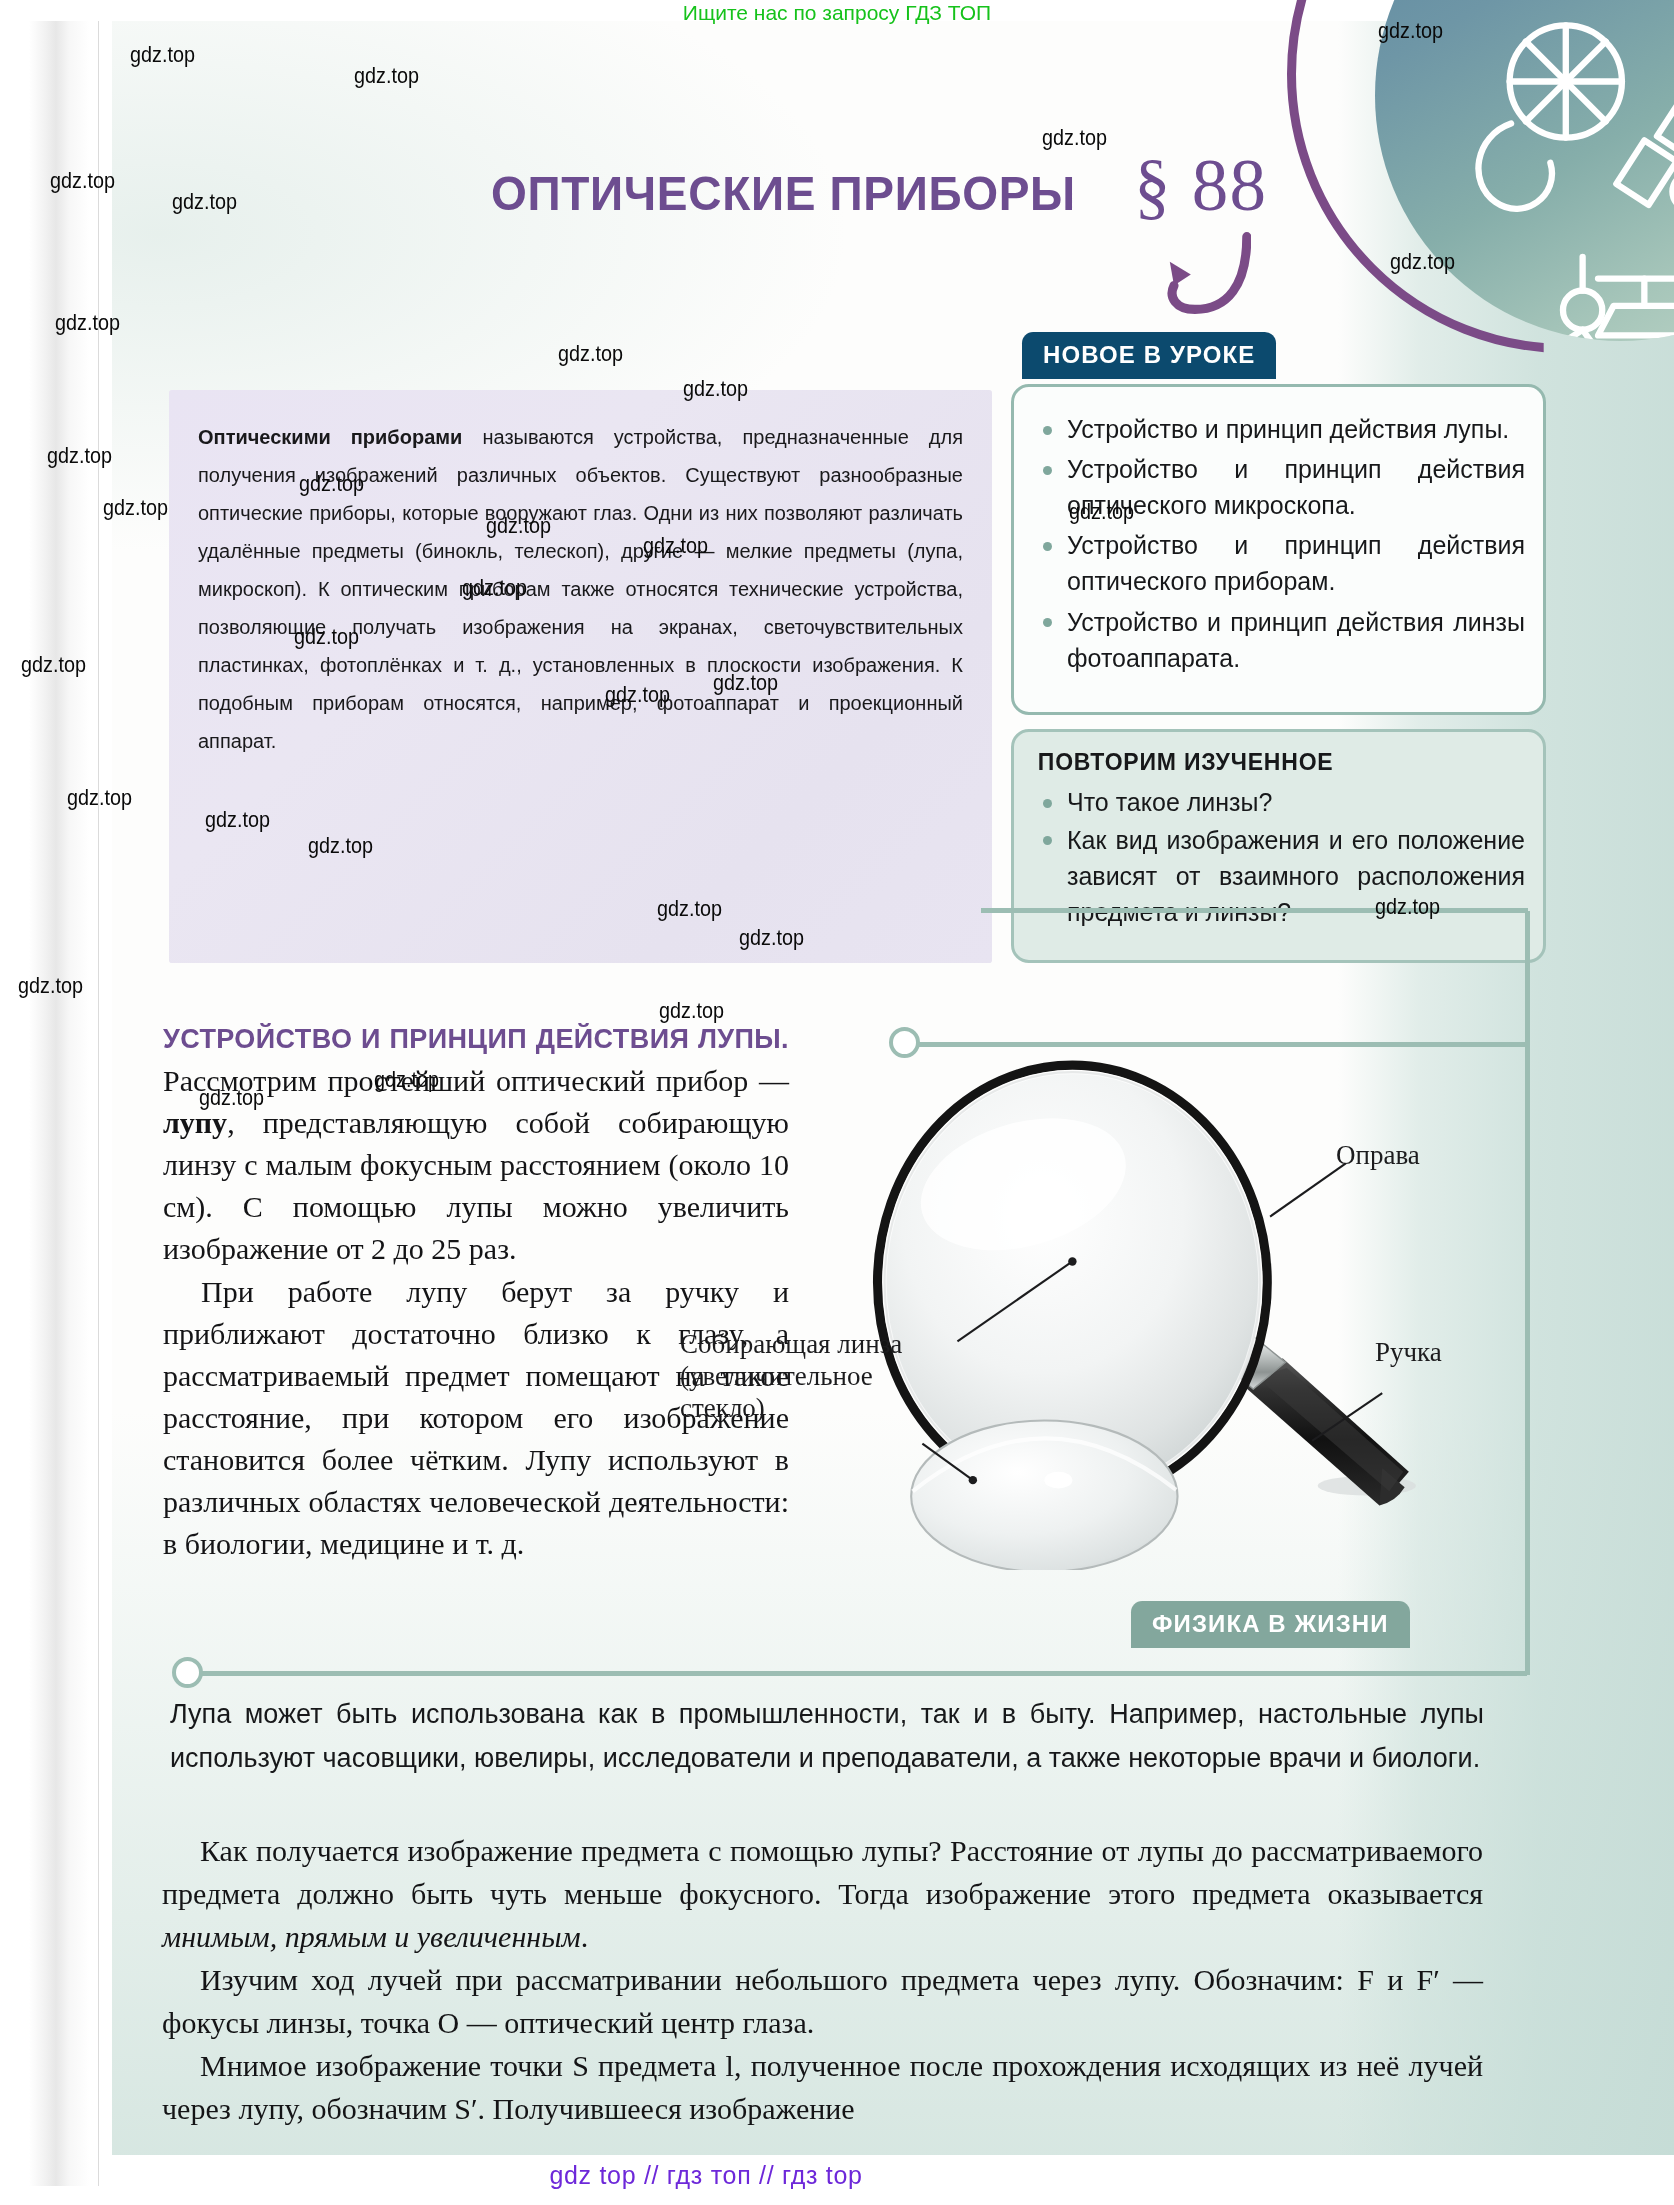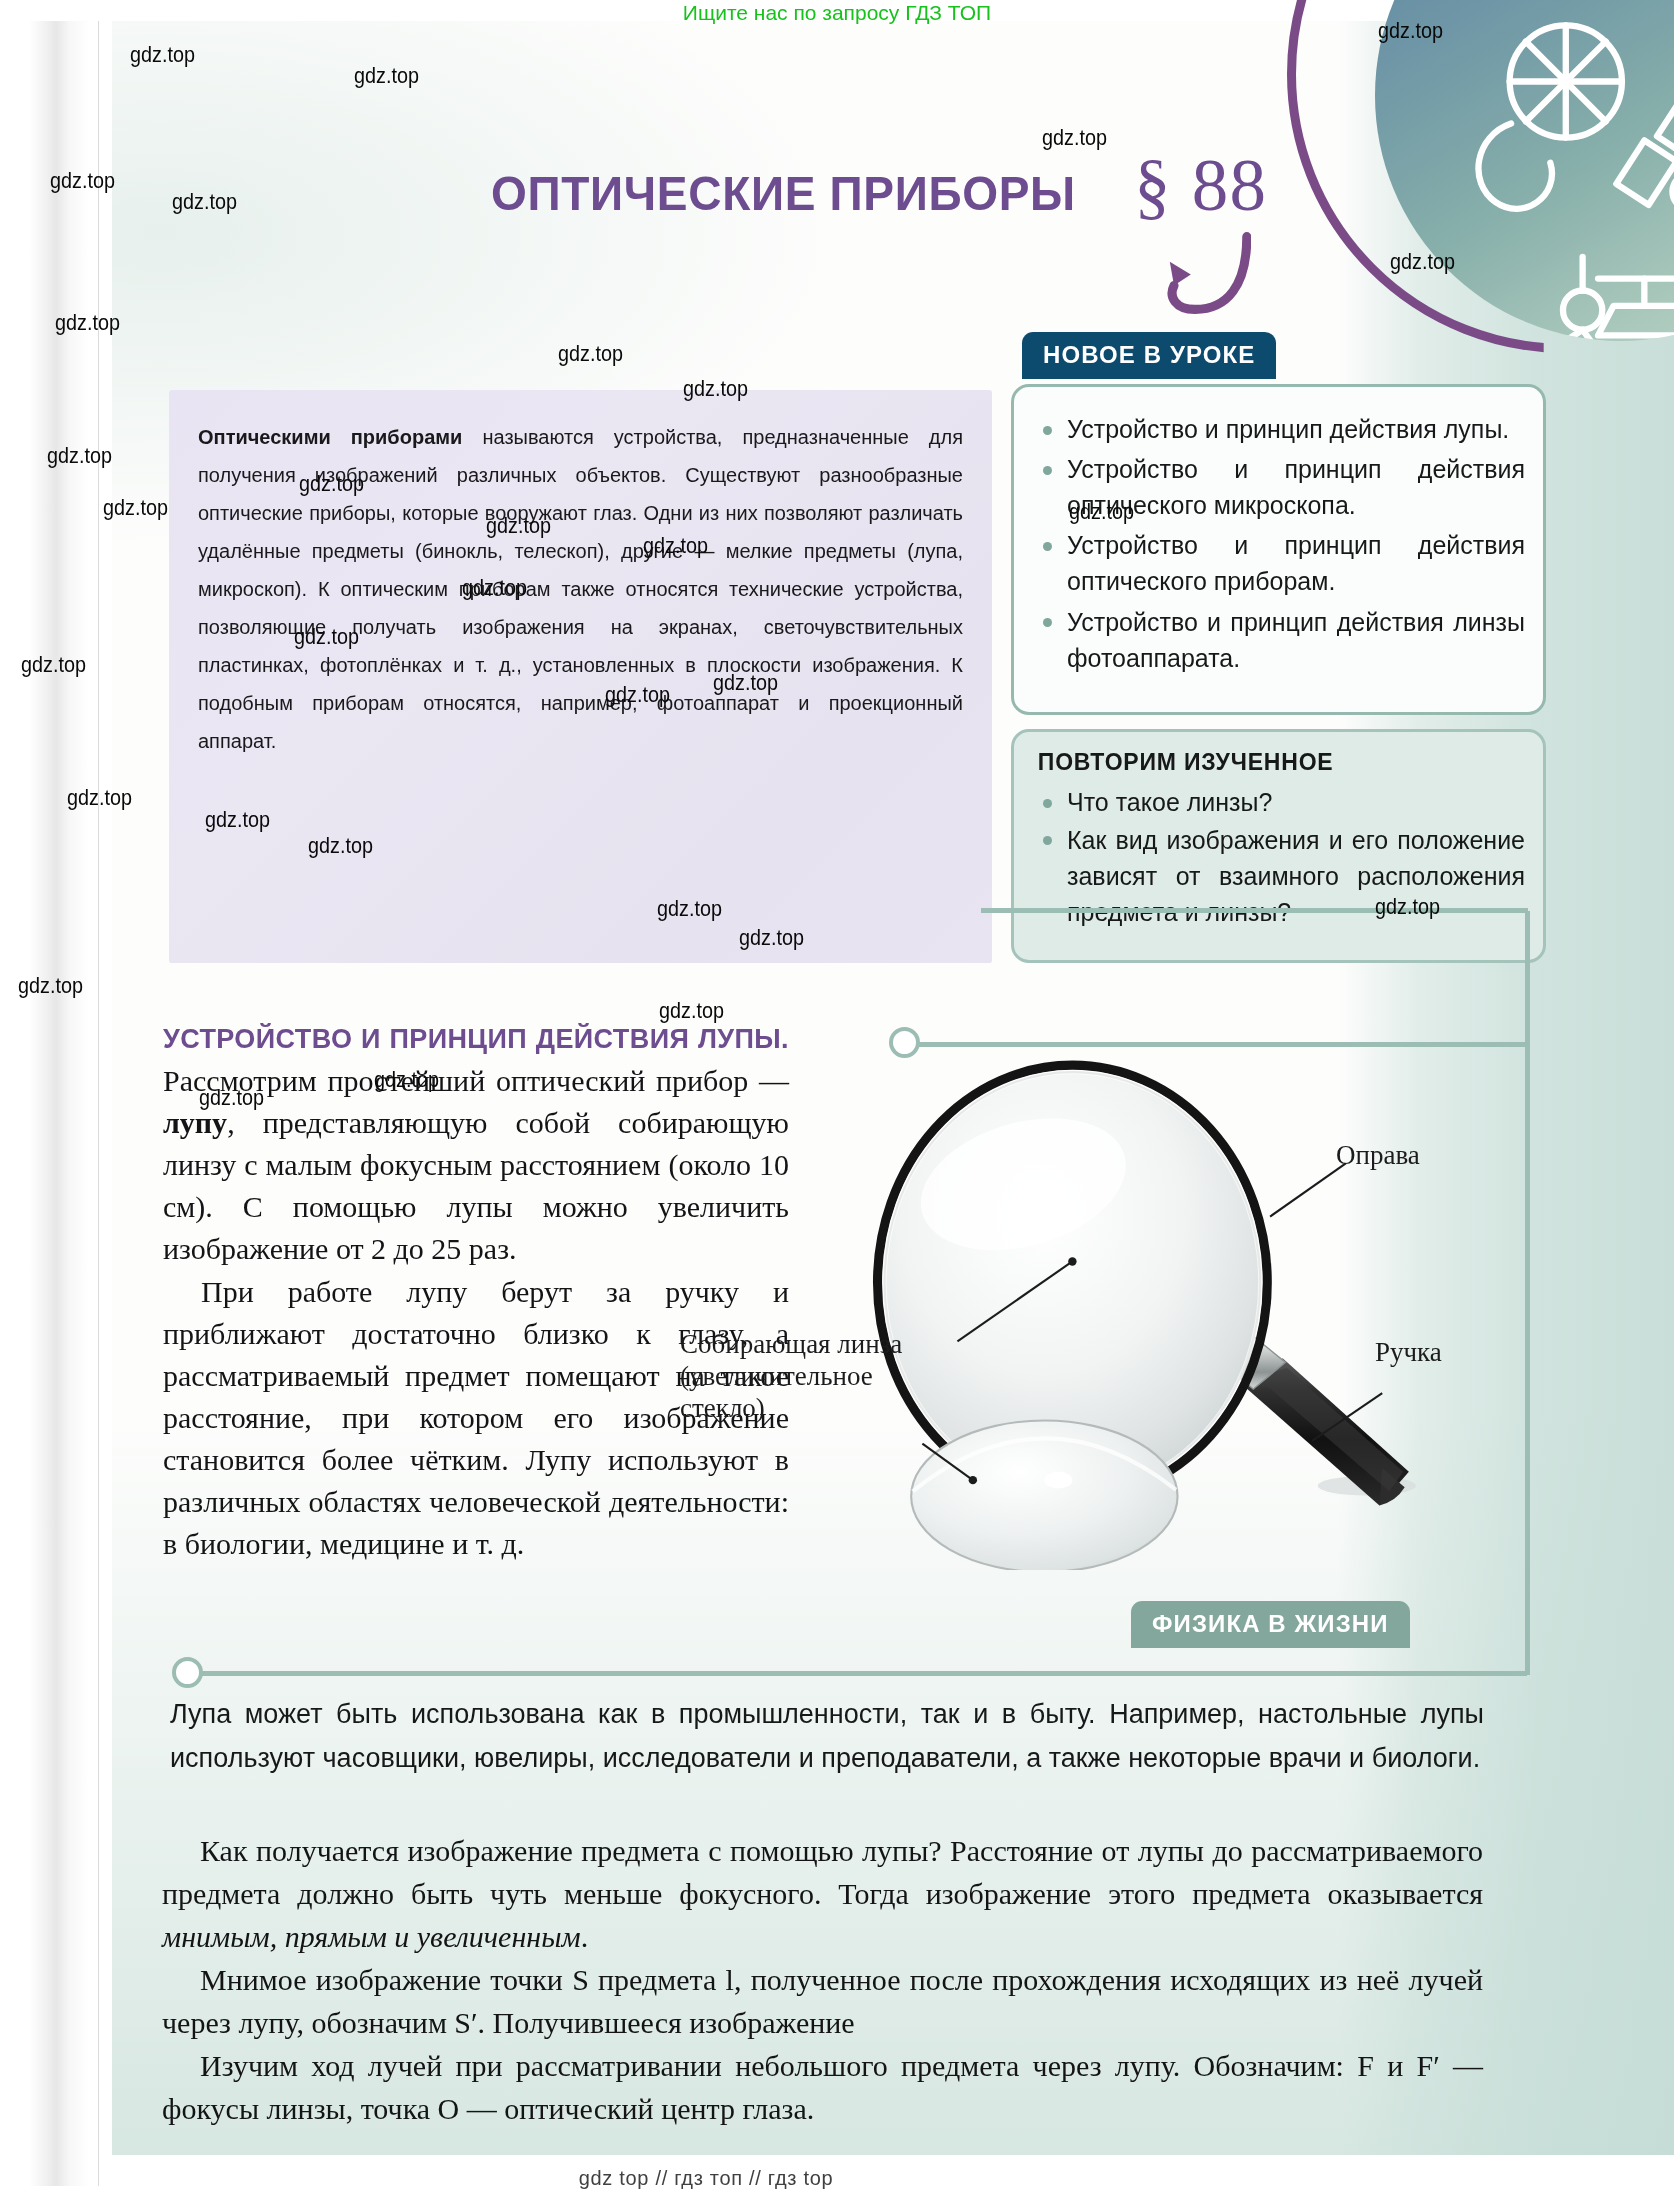--- a/index.html
+++ b/index.html
@@ -543,8 +543,8 @@
 
   <div class="bottom-text">
     <p><span>Как получается изображение предмета с помощью лупы? Расстояние от лупы до рассматриваемого предмета должно быть чуть меньше фокусного. Тогда изображение этого предмета оказывается </span><i>мнимым, прямым и увеличенным</i><span>.</span></p>
+    <p>Изучим ход лучей при рассматривании небольшого предмета через лупу. Обозначим: F и F′ — фокусы линзы, точка O — оптический центр глаза.</p>
     <p>Мнимое изображение точки S предмета l, полученное после прохождения исходящих из неё лучей через лупу, обозначим S′. Получившееся изображение</p>
-    <p>Изучим ход лучей при рассматривании небольшого предмета через лупу. Обозначим: F и F′ — фокусы линзы, точка O — оптический центр глаза.</p>
   </div>
 
   <div class="gutter"></div>

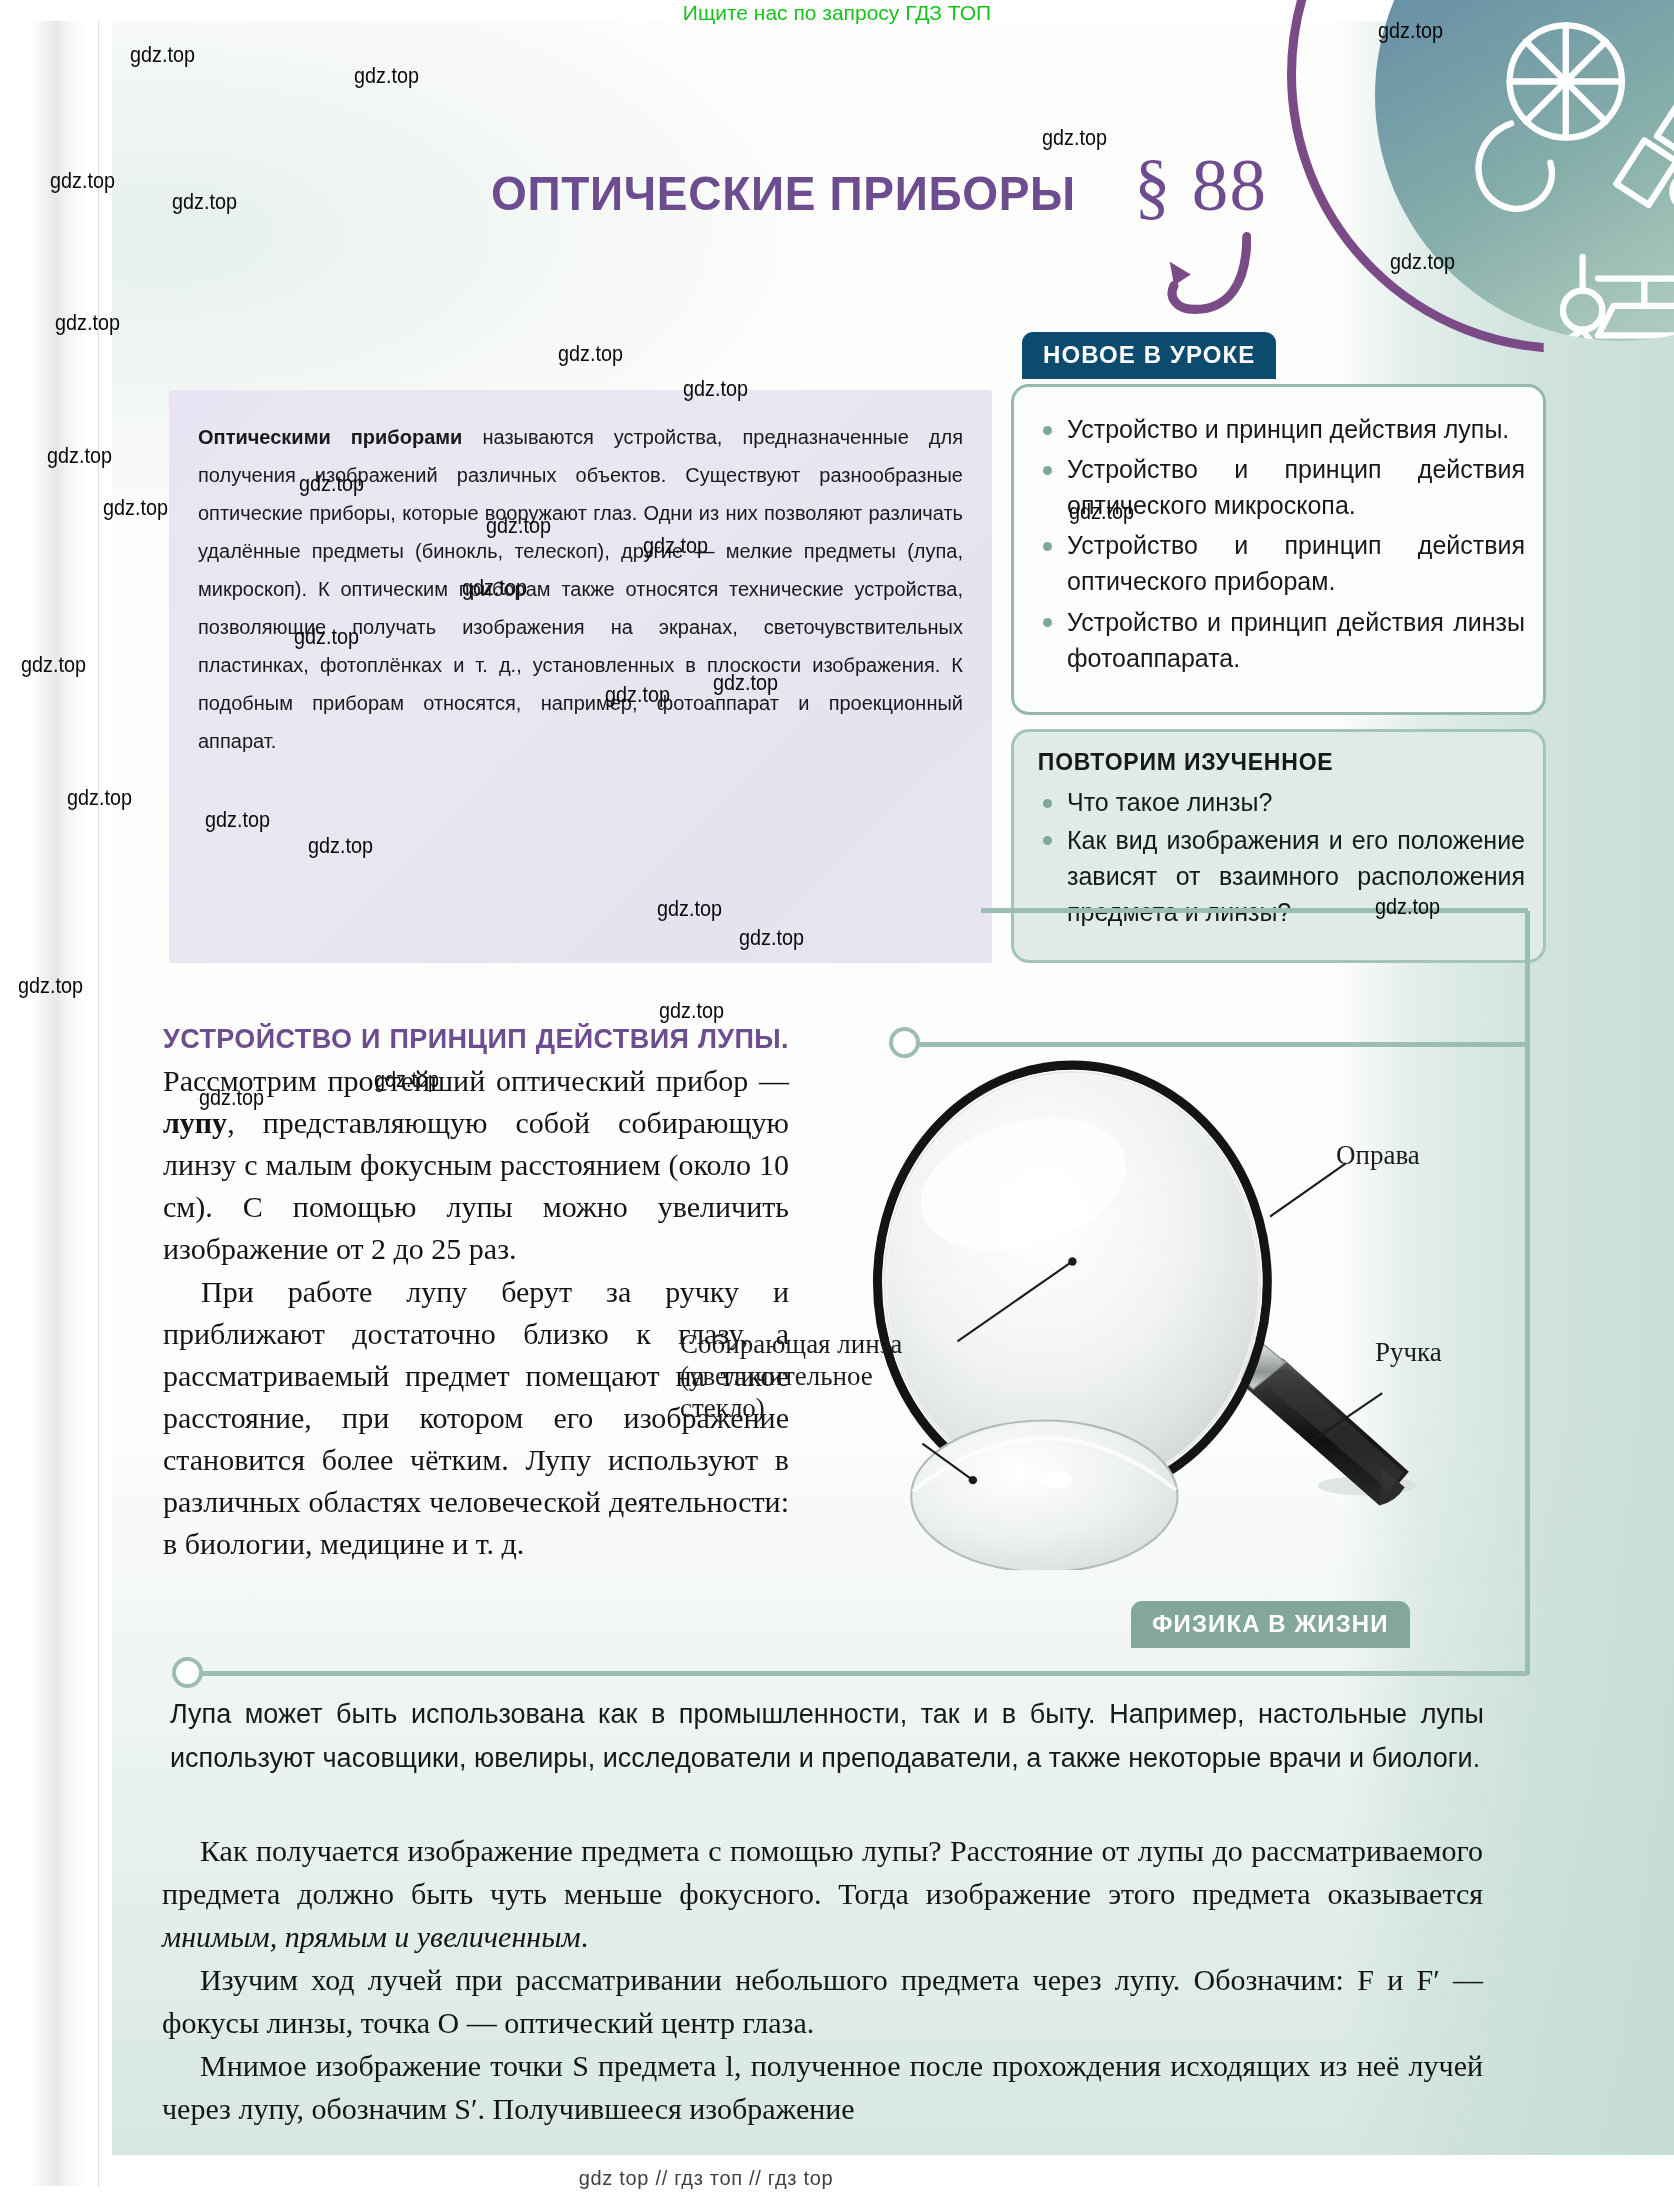--- a/index.html
+++ b/index.html
@@ -353,9 +353,9 @@
     width: 1412px;
     text-align: center;
     font-family: "Liberation Sans", sans-serif;
-    font-size: 20px;
+    font-size: 25px;
     letter-spacing: 0.7px;
-    color: #404040;
+    color: #6d28d9;
     z-index: 50;
   }
 </style>

